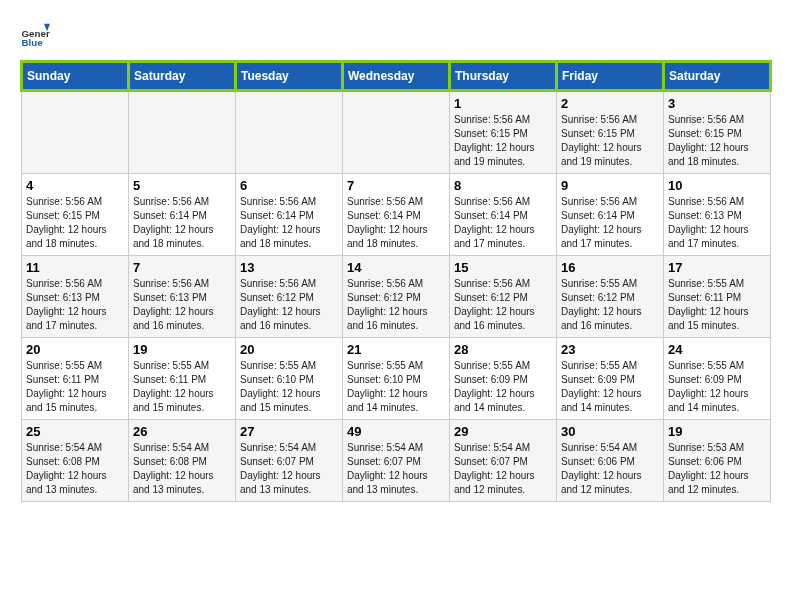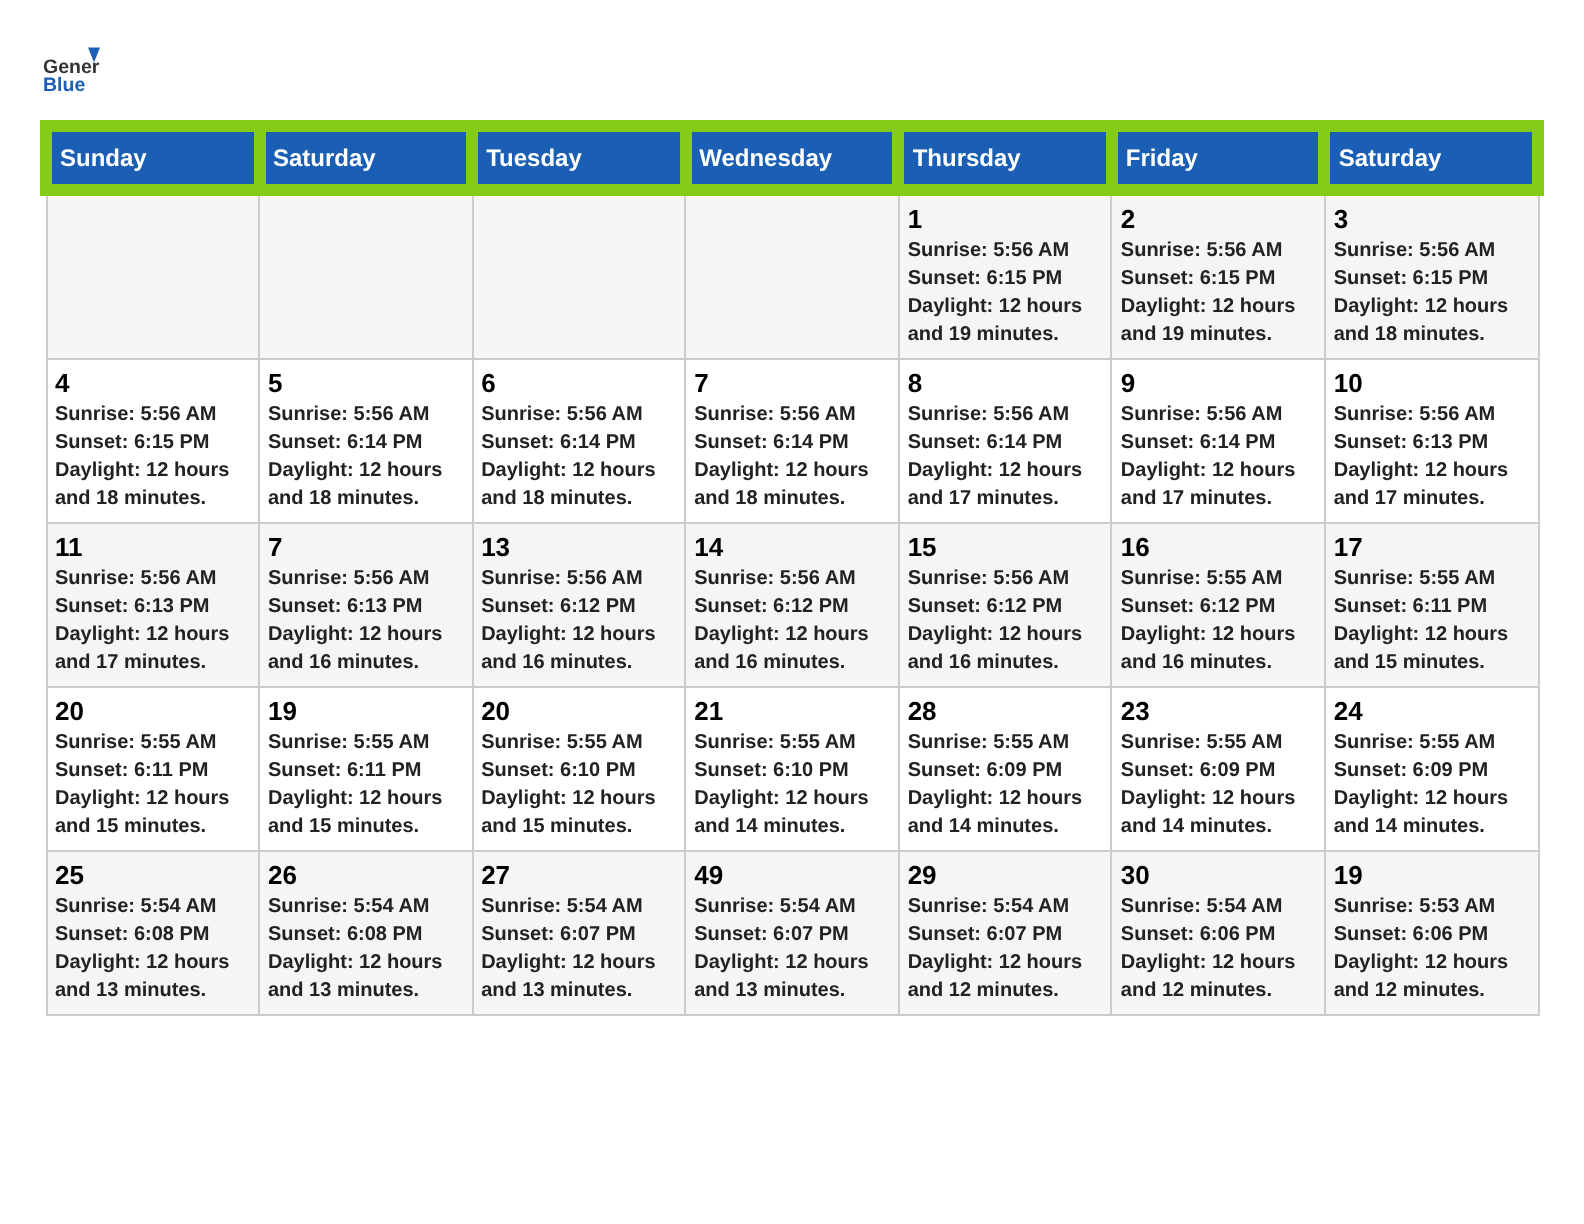--- a/index.html
+++ b/index.html
@@ -55,7 +55,7 @@
       padding: 6px 4px;
       text-align: left;
       font-size: 12px;
-      border: 6px solid #84cc16;
+      border: 3px solid #84cc16;
     }
     tbody tr td {
       border: 1px solid #ccc;

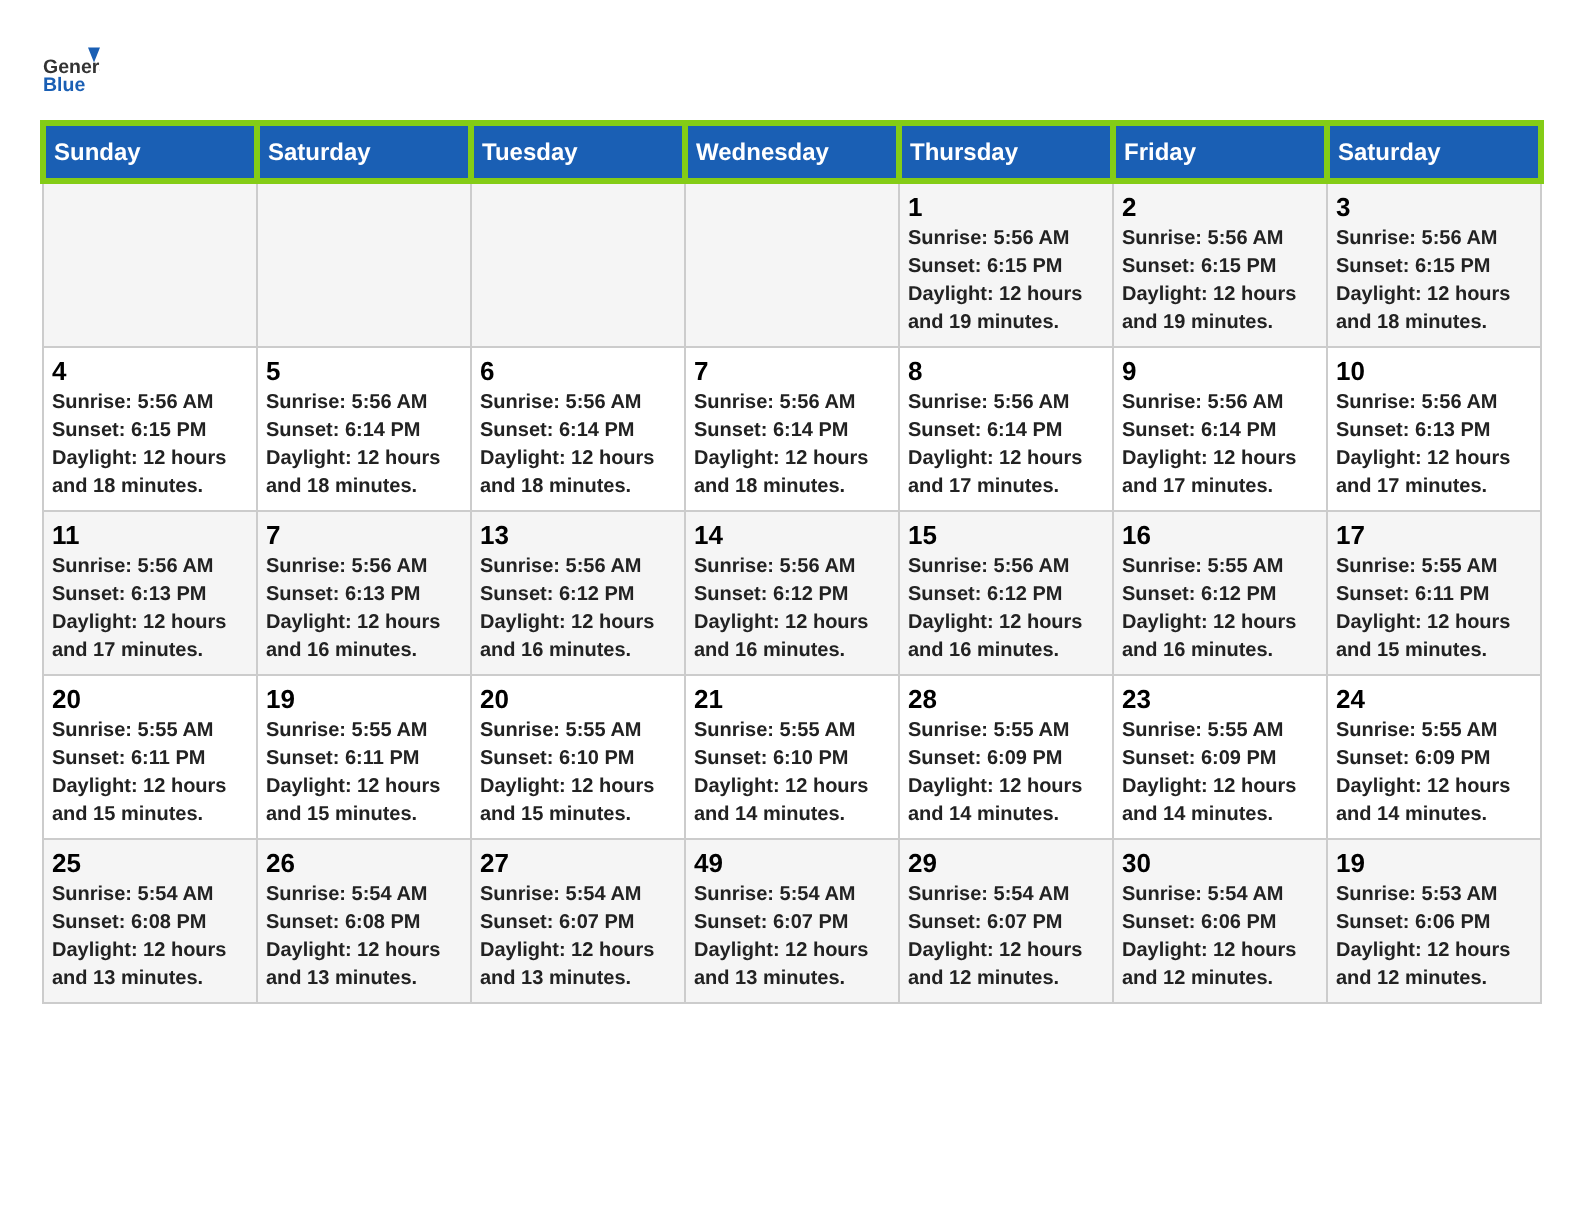--- a/index.html
+++ b/index.html
@@ -74,7 +74,6 @@
       font-size: 10px;
       color: #222;
       line-height: 1.4;
-      font-weight: bold;
     }
     tbody tr:nth-child(odd) td {
       background: #f5f5f5;

